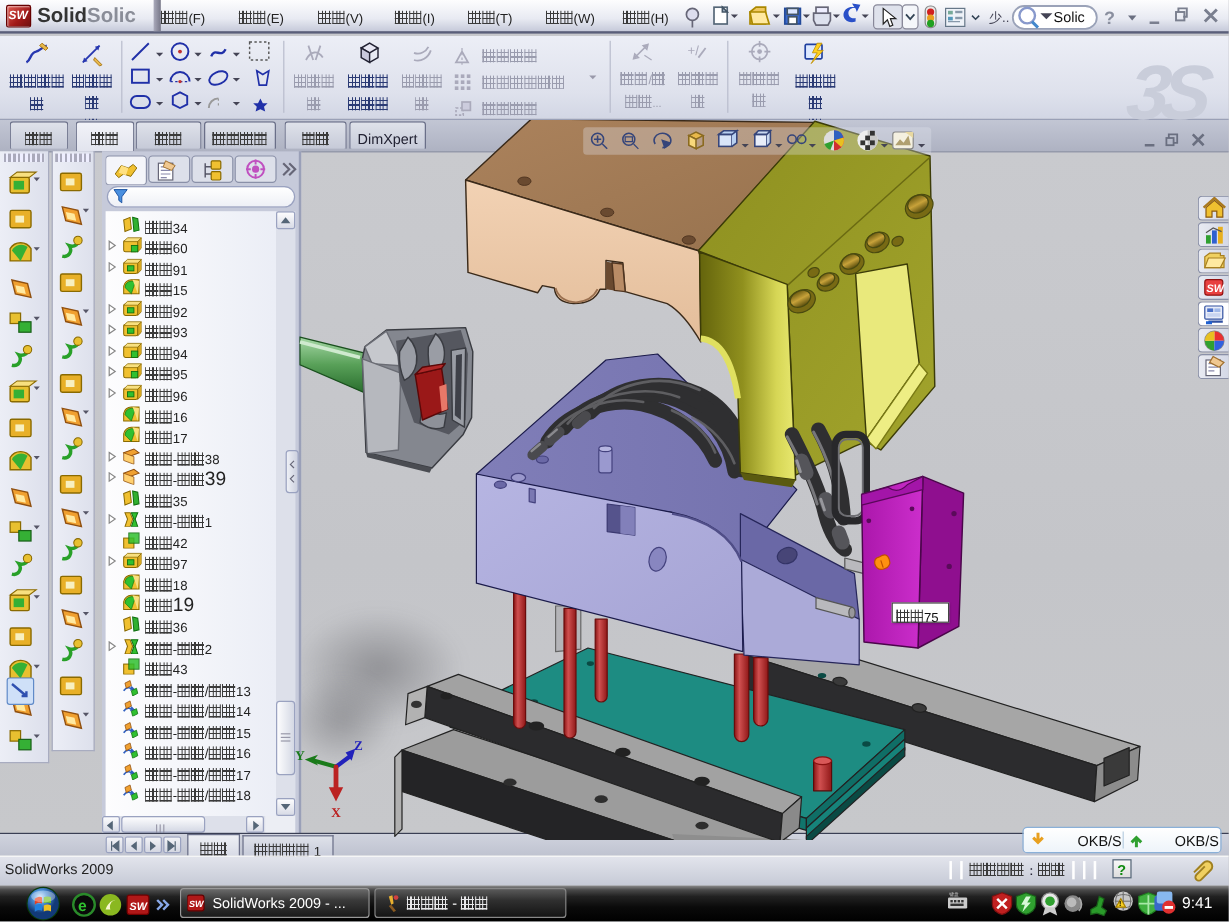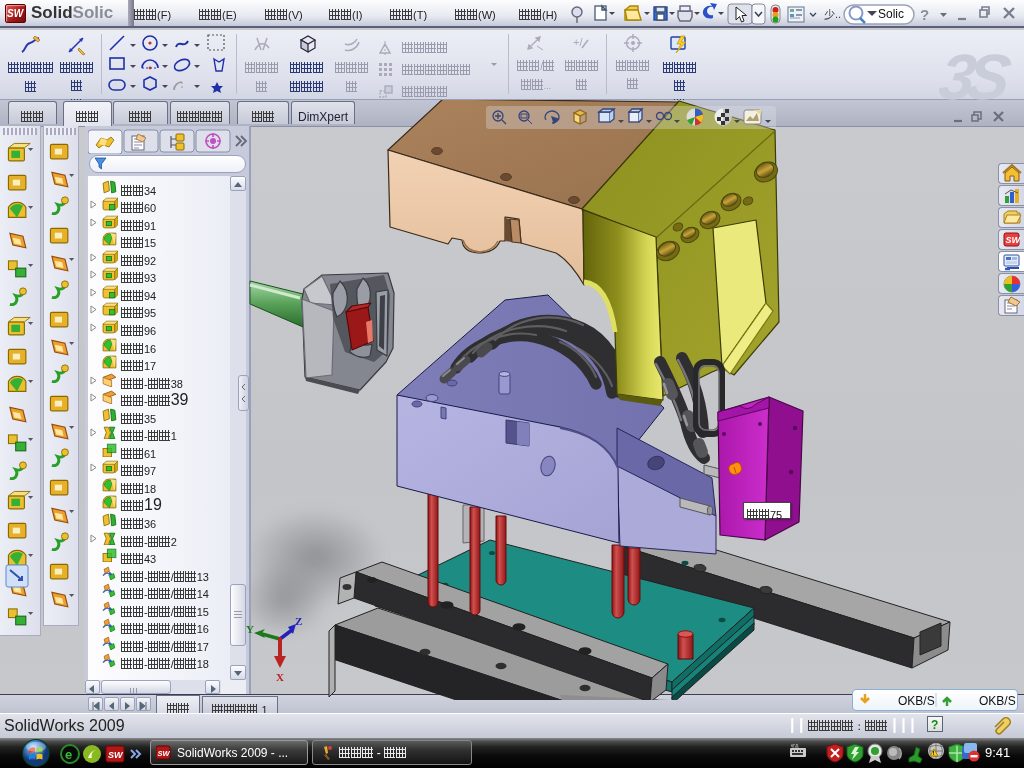--- a/index.html
+++ b/index.html
@@ -606,7 +606,7 @@
       <rect x="1" y="5" width="8" height="8" fill="#f0c030" stroke="#8a6a00" stroke-width=".8"></rect>
       <rect x="5" y="1" width="8" height="8" fill="#30c030" stroke="#107010" stroke-width=".8" opacity=".85"></rect>
     </svg>
-    <span class="abs" style="left:33px;top:2px"><b class="cj"></b><b class="cj"></b><span style="font-size:11px;color:#222">61</span></span>
+    <span class="abs" style="left:33px;top:2px"><b class="cj"></b><b class="cj"></b><span style="font-size:11px;color:#222">42</span></span>
   </div>
 <div class="abs" style="left:88px;top:459.3px;width:142px;height:17px;white-space:nowrap">
     <svg class="abs" style="left:2px;top:4px" width="8" height="9">

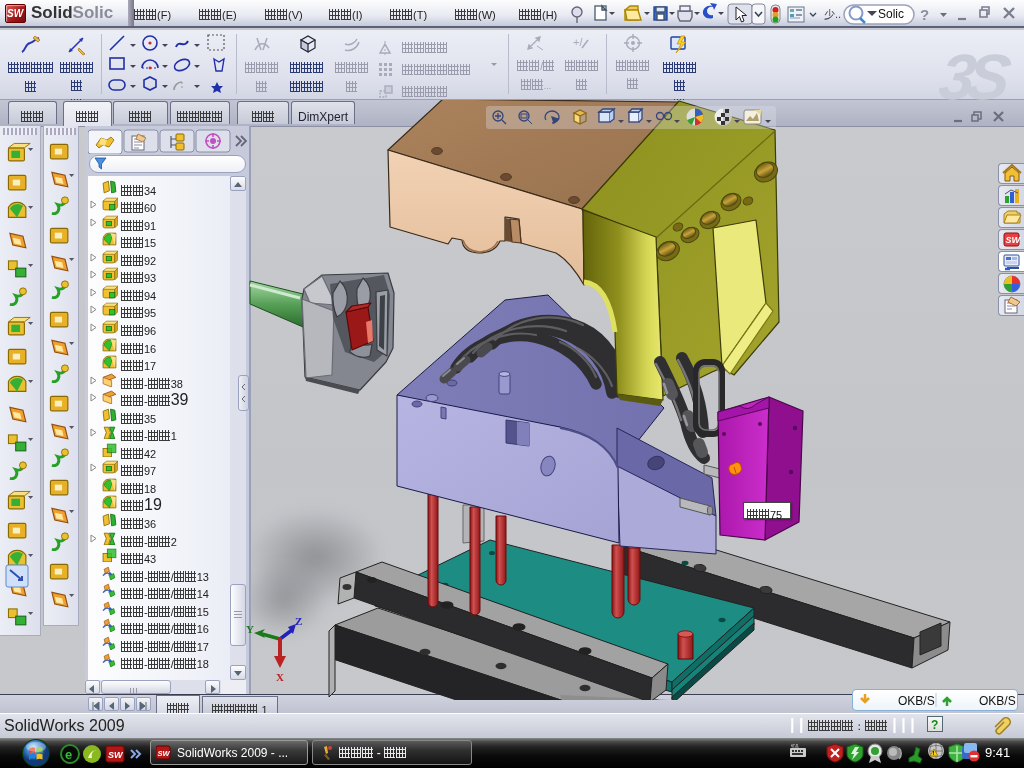--- a/index.html
+++ b/index.html
@@ -764,7 +764,7 @@
 <text x="126" y="15" font-size="12" fill="#111">OKB/S</text>
 </svg></div>
 <div class="abs" style="left:0;top:713px;width:1024px;height:25px;background:linear-gradient(#e2e4ec,#c6cad6);border-top:1px solid #fff"></div>
-<div class="abs" style="left:4px;top:717px;font-size:16px;color:#222">SolidWorks 2009</div>
+<div class="abs" style="left:4px;top:717px;font-size:12px;color:#222">SolidWorks 2009</div>
 <div class="abs" style="left:790px;top:716px;white-space:nowrap">
 <span style="color:#fff;font-weight:bold">| |</span> <b class="cj"></b><b class="cj"></b><b class="cj"></b><b class="cj"></b><span style="font-size:11px;color:#223">：</span><b class="cj"></b><b class="cj"></b><span style="color:#fff;font-weight:bold"> | | |</span></div>
 <div class="abs" style="left:927px;top:716px;width:16px;height:16px;background:linear-gradient(#f8f8f8,#ddd);border:1px solid #567">

